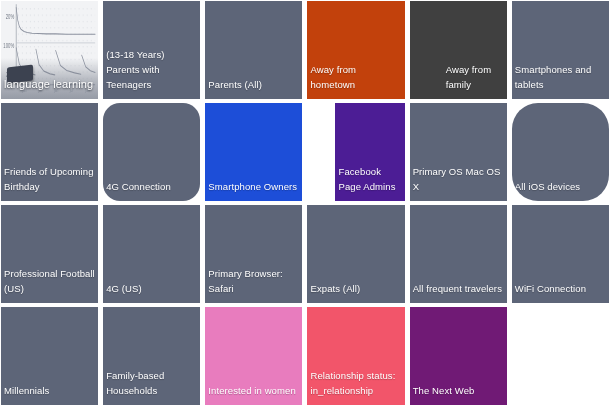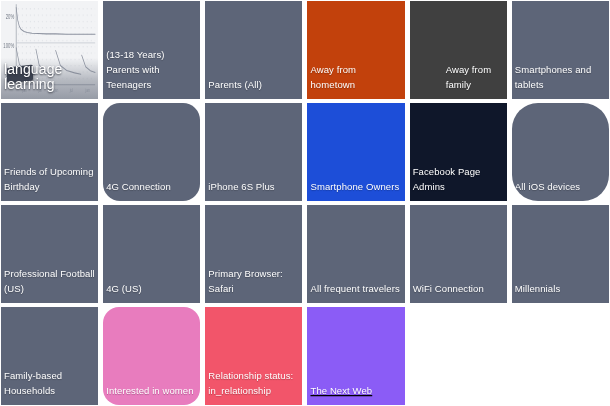--- a/index.html
+++ b/index.html
@@ -88,7 +88,7 @@
   }
   .tile.has-media .tile-label {
     text-shadow: 0 1px 2px rgba(40,44,54,0.9);
-    font-size: 14px;
+    font-size: 11px;
   }
 </style>
 </head>

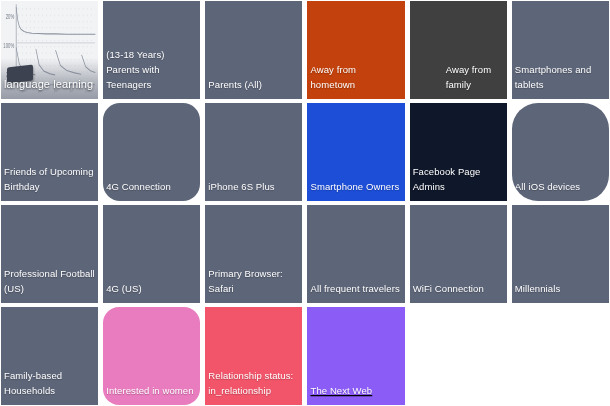--- a/index.html
+++ b/index.html
@@ -154,7 +154,7 @@
     <div class="tile" style="background: #1d4ed8;">
       <div class="tile-label">Smartphone Owners</div>
     </div>
-    <div class="tile" style="background: #0f172a;">
+    <div class="tile" style="background: #4c1d95; margin-left: 28px;">
       <div class="tile-label">Facebook Page Admins</div>
     </div>
     <div class="tile" style="background: rgb(93, 101, 120); border-radius: 26px;">

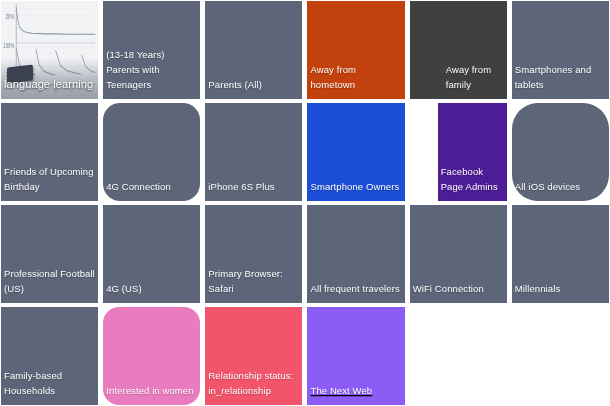--- a/index.html
+++ b/index.html
@@ -157,6 +157,9 @@
     <div class="tile" style="background: #4c1d95; margin-left: 28px;">
       <div class="tile-label">Facebook Page Admins</div>
     </div>
+    <div class="tile" style="background: rgb(93, 101, 120);">
+      <div class="tile-label">Primary OS Mac OS X</div>
+    </div>
     <div class="tile" style="background: rgb(93, 101, 120); border-radius: 26px;">
       <div class="tile-label">All iOS devices</div>
     </div>

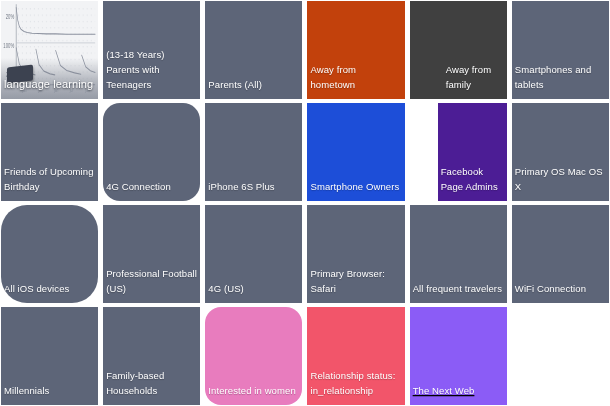--- a/index.html
+++ b/index.html
@@ -148,9 +148,6 @@
     <div class="tile" style="background: rgb(93, 101, 120); border-radius: 17px;">
       <div class="tile-label">4G Connection</div>
     </div>
-    <div class="tile" style="background: rgb(93, 101, 120);">
-      <div class="tile-label">iPhone 6S Plus</div>
-    </div>
     <div class="tile" style="background: #1d4ed8;">
       <div class="tile-label">Smartphone Owners</div>
     </div>

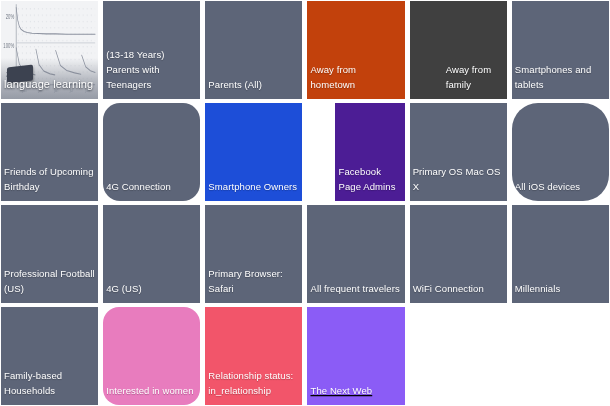--- a/index.html
+++ b/index.html
@@ -170,6 +170,9 @@
       <div class="tile-label">Primary Browser: Safari</div>
     </div>
     <div class="tile" style="background: rgb(93, 101, 120);">
+      <div class="tile-label">Expats (All)</div>
+    </div>
+    <div class="tile" style="background: rgb(93, 101, 120);">
       <div class="tile-label">All frequent travelers</div>
     </div>
     <div class="tile" style="background: rgb(93, 101, 120);">

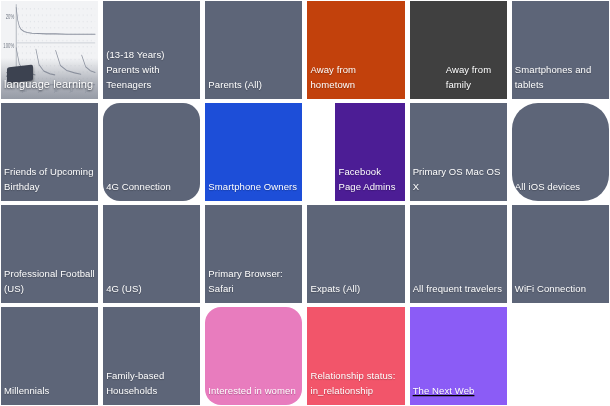--- a/index.html
+++ b/index.html
@@ -184,7 +184,7 @@
     <div class="tile" style="background: rgb(93, 101, 120);">
       <div class="tile-label">Family-based Households</div>
     </div>
-    <div class="tile" style="background: rgb(232, 124, 190); border-radius: 16px;">
+    <div class="tile" style="background: rgb(232, 124, 190);">
       <div class="tile-label">Interested in women</div>
     </div>
     <div class="tile" style="background: rgb(242, 85, 106);">

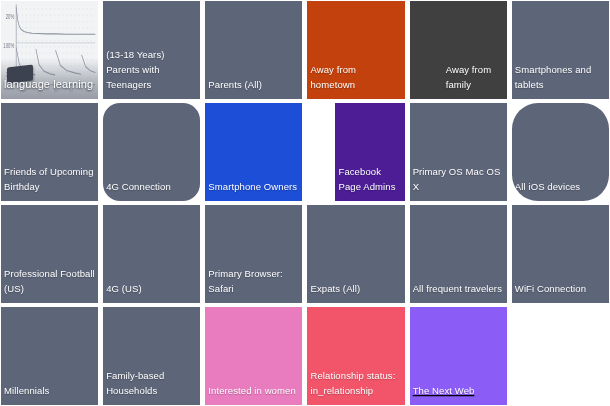--- a/index.html
+++ b/index.html
@@ -190,7 +190,7 @@
     <div class="tile" style="background: rgb(242, 85, 106);">
       <div class="tile-label">Relationship status: in_relationship</div>
     </div>
-    <div class="tile" style="background: #8b5cf6; text-decoration: underline;">
+    <div class="tile" style="background: #701a75;">
       <div class="tile-label">The Next Web</div>
     </div>
   </div>

